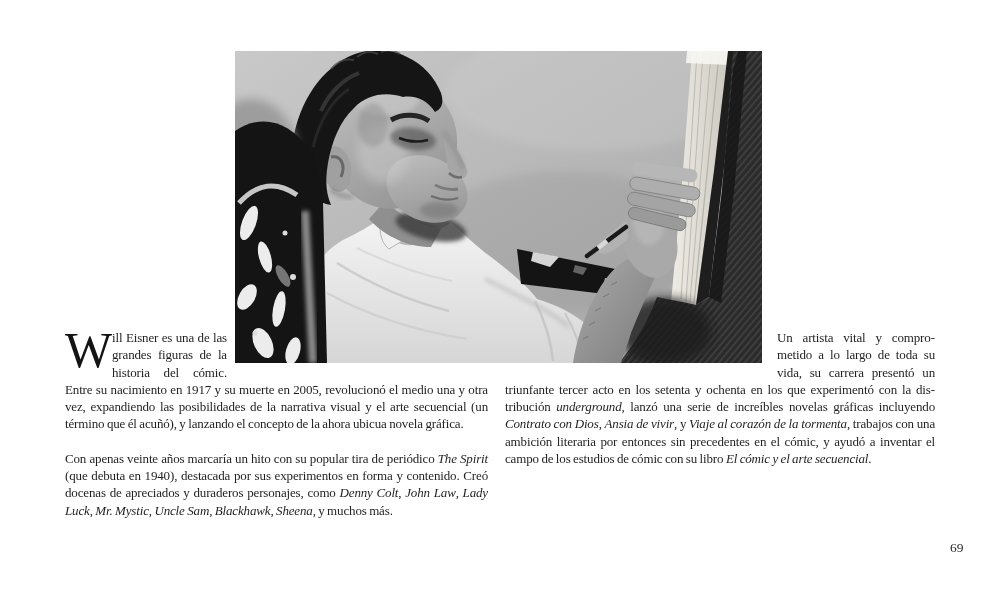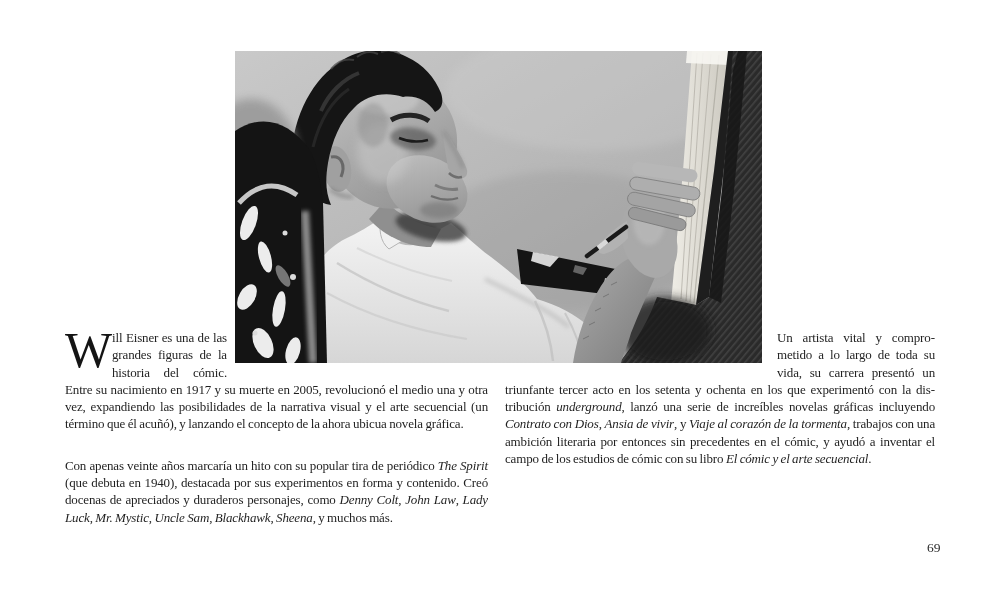--- a/index.html
+++ b/index.html
@@ -33,7 +33,7 @@
   .col-left  { left: 65px;  width: 423px; }
   .col-right { left: 505px; width: 430px; }
   .para { margin: 0; }
-  .para + .para { margin-top: 24px; }
+  .para + .para { margin-top: 17px; }
   .wrap-spacer-right { float: right; width: 261px; height: 48px; }
   .wrap-spacer-left  { float: left;  width: 272px; height: 48px; }
   .dropcap {

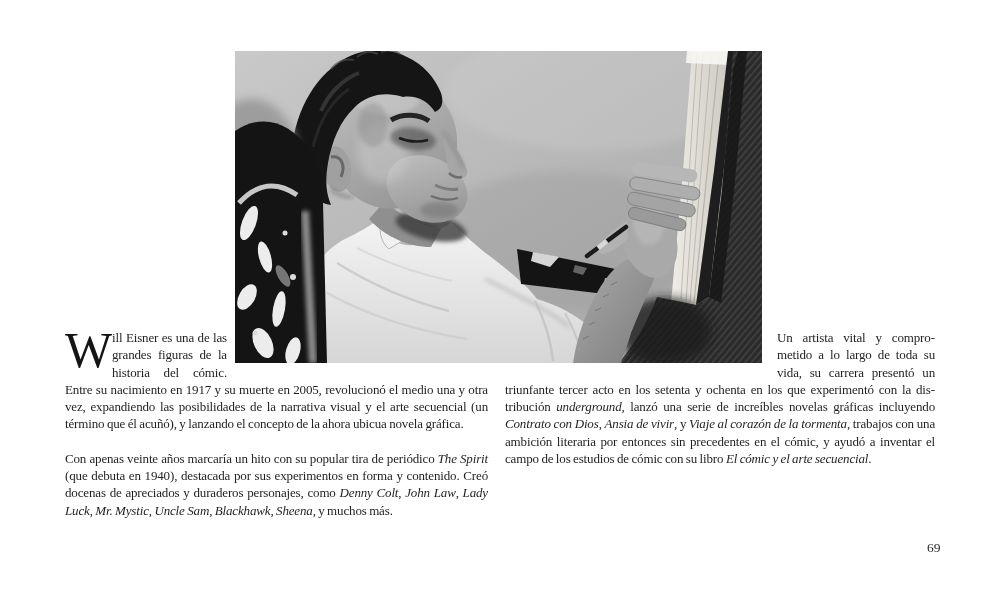--- a/index.html
+++ b/index.html
@@ -47,7 +47,7 @@
   }
   .pagenum {
     position: absolute;
-    left: 927px;
+    left: 950px;
     top: 540px;
     width: 30px;
     font-size: 13.5px;

